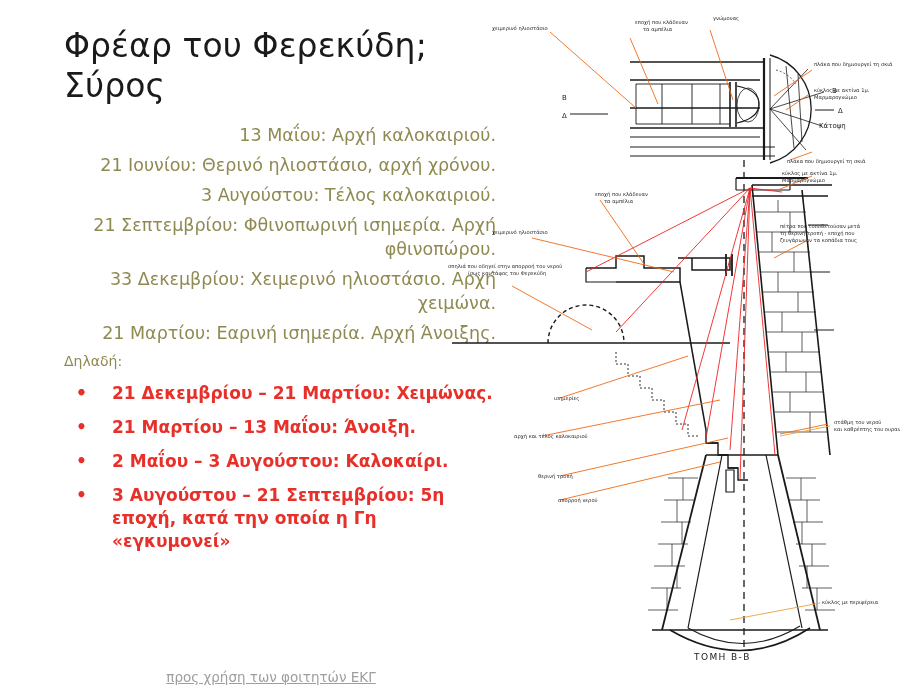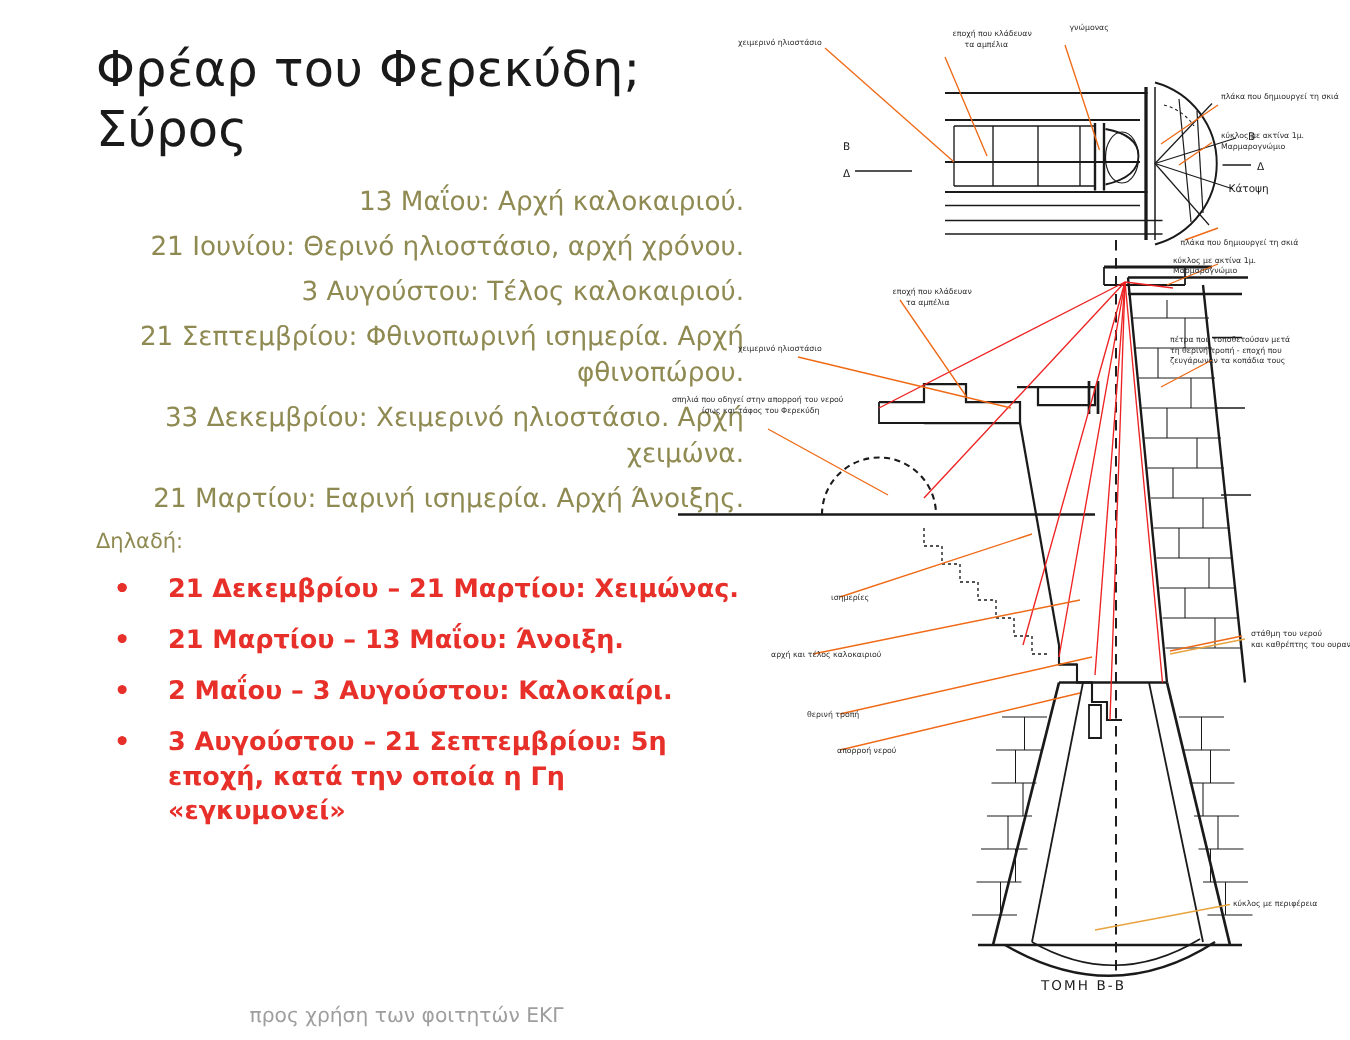--- a/index.html
+++ b/index.html
@@ -39,7 +39,7 @@
   }
   .footer{
     position:absolute;left:0;bottom:8px;width:470px;text-align:center;
-    color:#9e9e9e;font-size:13.5px;
+    color:#9e9e9e;font-size:13.5px;text-decoration:underline;
   }
 
   

